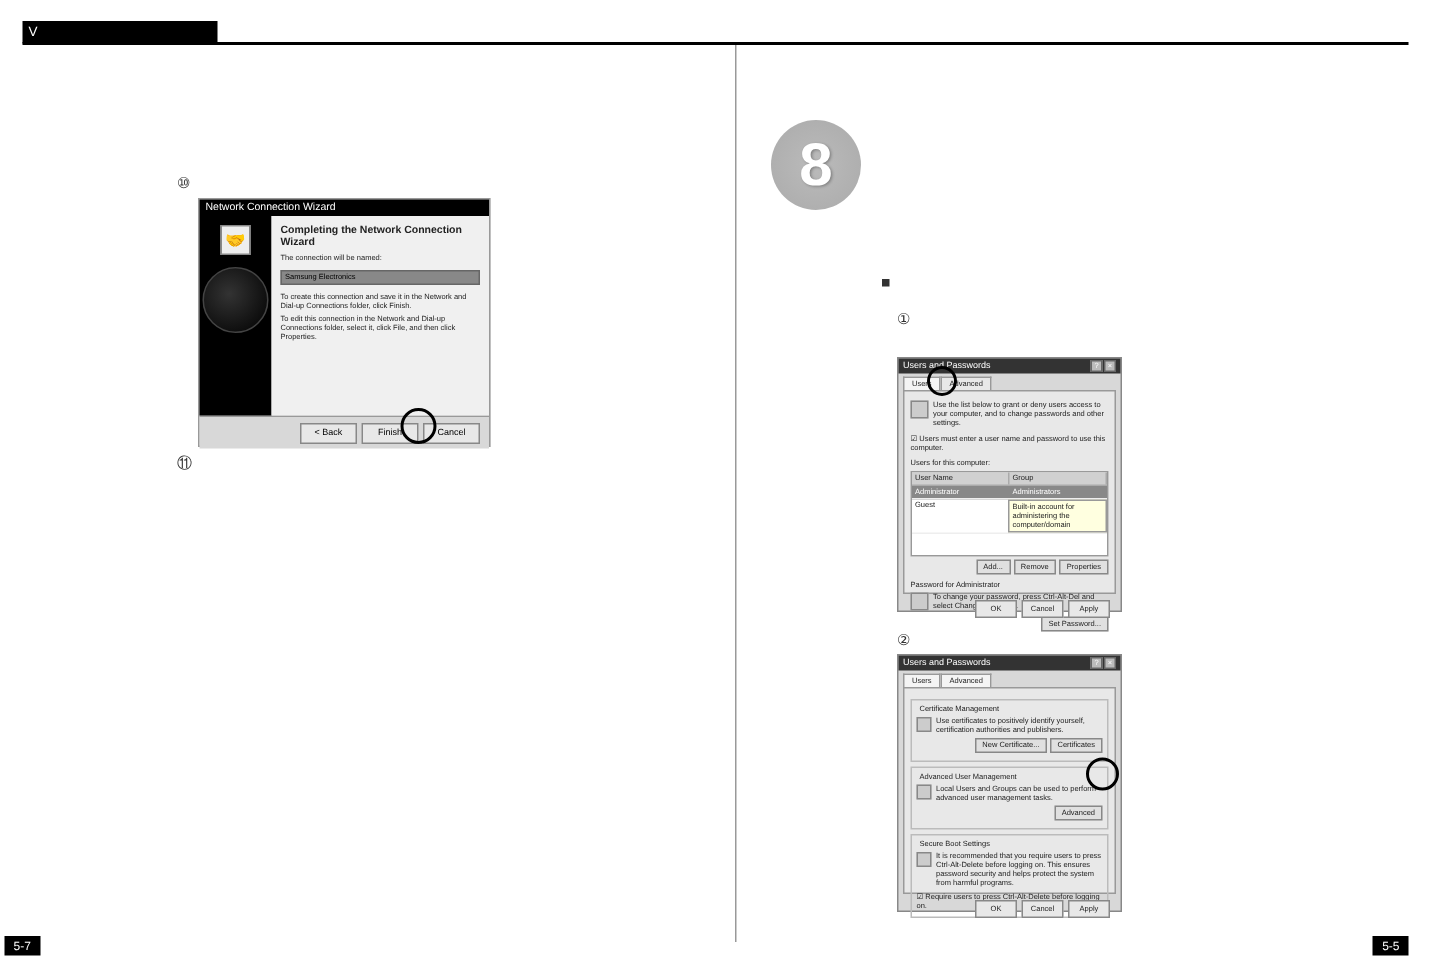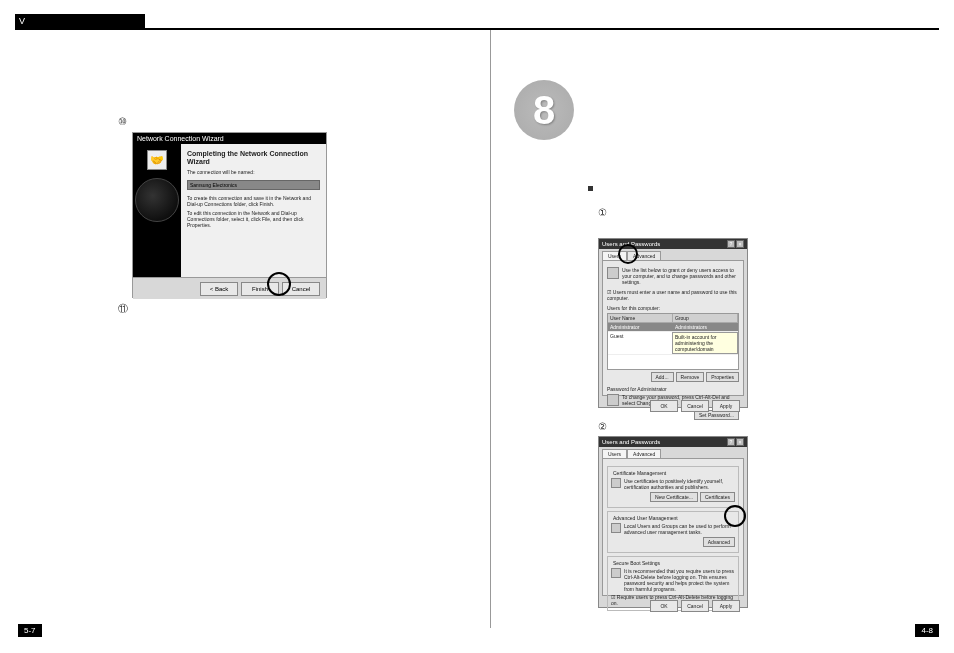--- a/index.html
+++ b/index.html
@@ -8,7 +8,7 @@
 .header-block{position:absolute;top:14px;left:15px;width:130px;height:15px;background:#000;color:#fff;font-size:9px;padding:2px 4px;overflow:hidden}
 .page-divider{position:absolute;top:30px;left:490px;width:1px;height:598px;background:#999}
 .footer-left,.footer-right{position:absolute;bottom:16px;background:#000;color:#fff;font-size:8px;padding:2px 6px}
-.footer-left{left:18px}.footer-right{right:15px}
+.footer-left{left:3px}.footer-right{right:15px}
 .step-num{font-size:10px;color:#333}
 .step-10{position:absolute;top:116px;left:118px}
 .step-11{position:absolute;top:302px;left:118px}

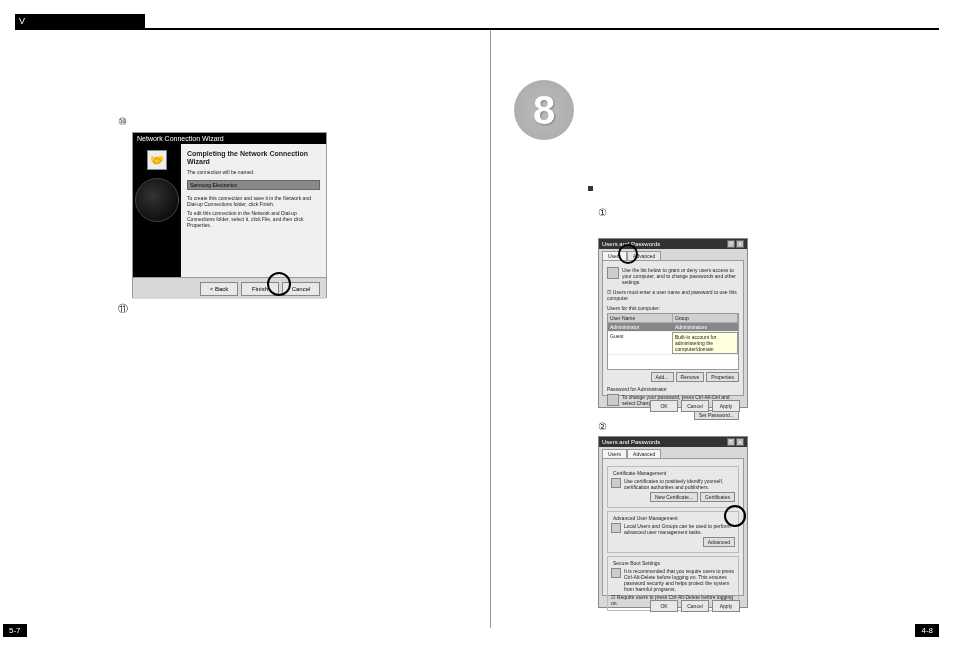--- a/index.html
+++ b/index.html
@@ -211,6 +211,6 @@
 <div class="circle-highlight ch3"></div>
 
 <div class="footer-left">5-7</div>
-<div class="footer-right">4-8</div>
+<div class="footer-right">5-5</div>
 
 </body></html>

